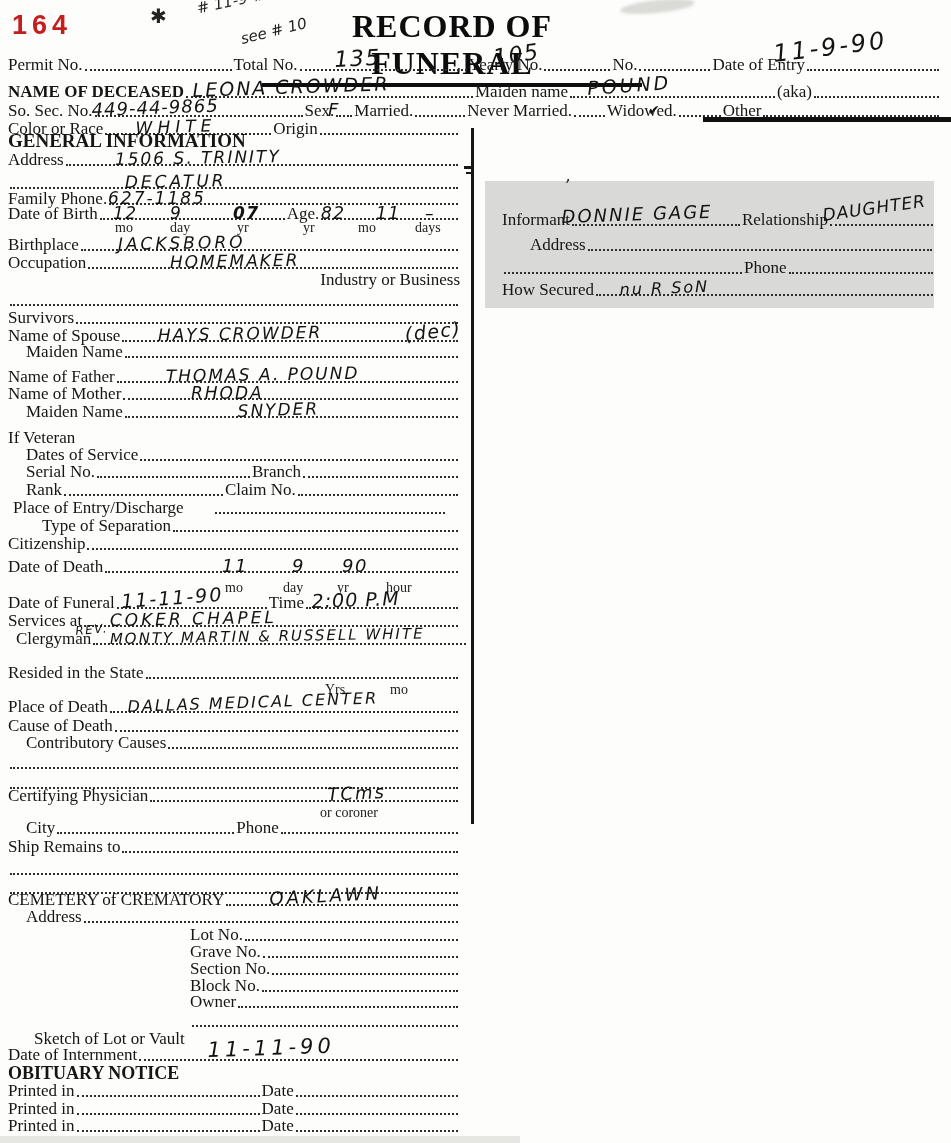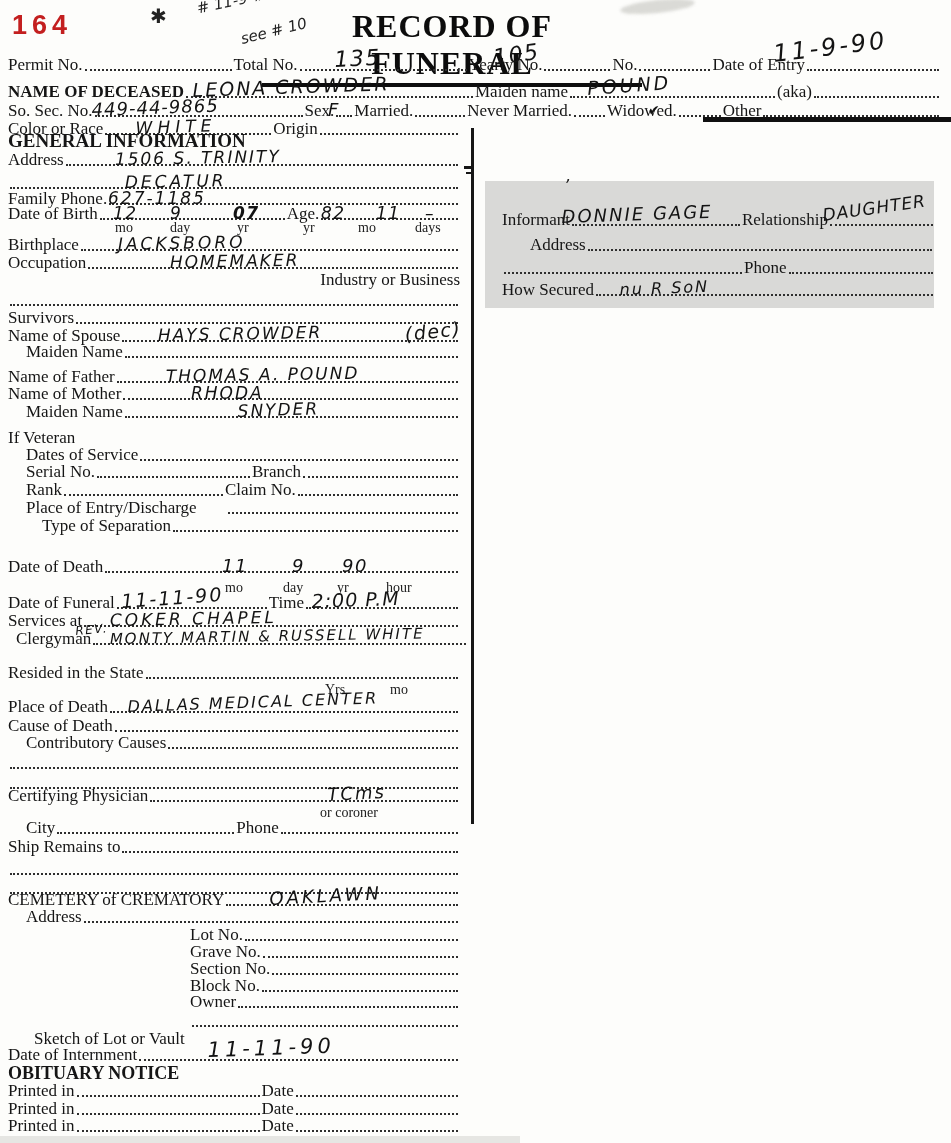--- a/index.html
+++ b/index.html
@@ -203,7 +203,7 @@
         <span class="lbl">Claim No.</span>
         <span class="dots" style="flex: 1 1 10px;"></span>
       </div>
-      <div class="line" style="left: 26px; top: 497px; width: 434px; gap: 29px;">
+      <div class="line" style="left: 13px; top: 497px; width: 434px; gap: 29px;">
         <span class="lbl">Place of Entry/Discharge</span>
         <span class="dots" style="flex: 1 1 10px;"></span>
       </div>

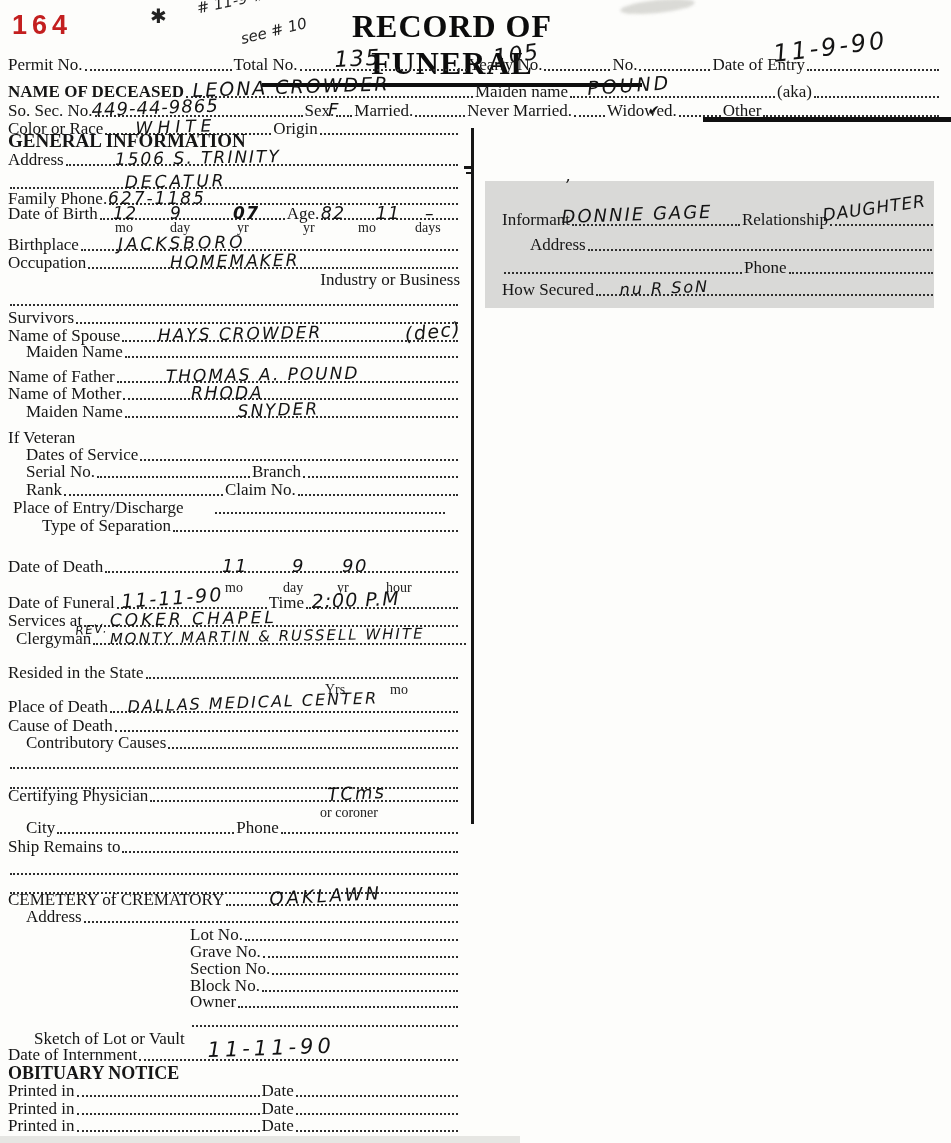--- a/index.html
+++ b/index.html
@@ -211,6 +211,10 @@
         <span class="lbl">Type of Separation</span>
         <span class="dots" style="flex: 1 1 10px;"></span>
       </div>
+      <div class="line" style="left: 8px; top: 533px; width: 452px;">
+        <span class="lbl">Citizenship</span>
+        <span class="dots" style="flex: 1 1 10px;"></span>
+      </div>
       <div class="line" style="left: 8px; top: 556px; width: 452px;">
         <span class="lbl">Date of Death</span>
         <span class="dots" style="flex: 1 1 10px;"></span>

